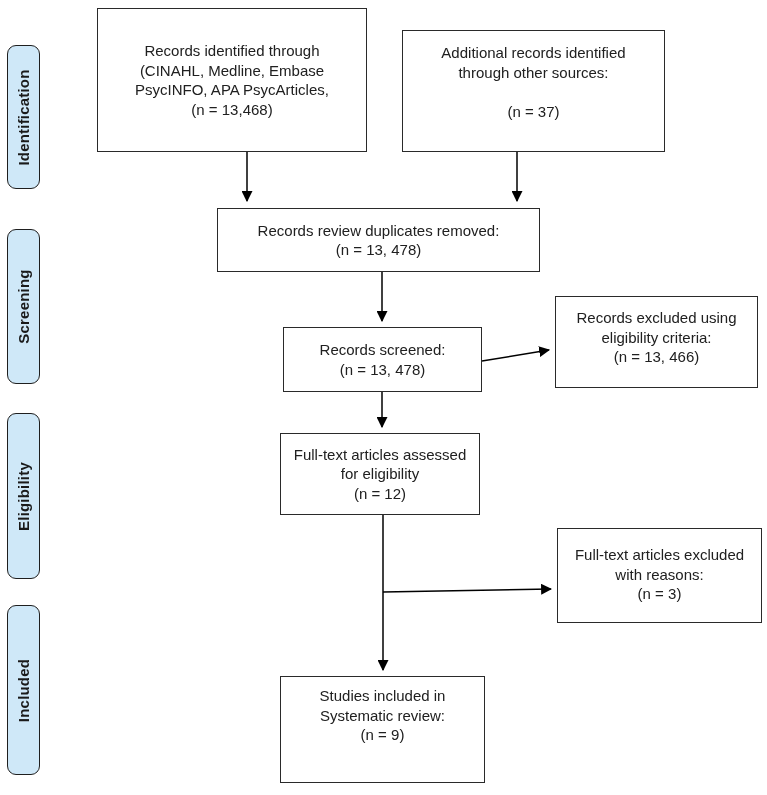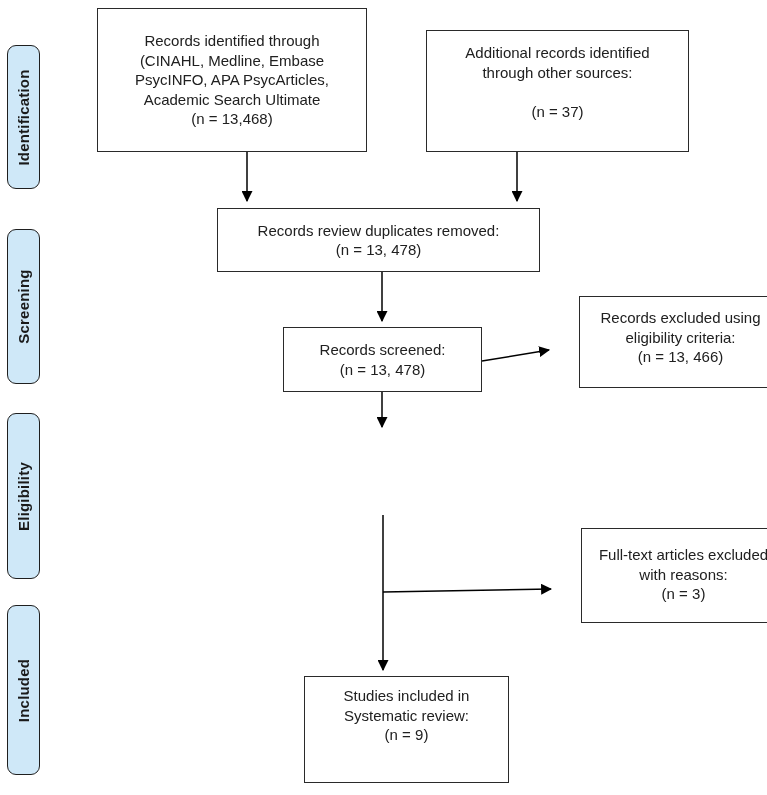--- a/index.html
+++ b/index.html
@@ -46,7 +46,7 @@
     font-size: 15px;
     line-height: 19.5px;
   }
-  .box.align-top { justify-content: flex-start; margin-left: 24px; }
+  .box.align-top { justify-content: flex-start; }
   .line { display: block; min-height: 19.5px; white-space: nowrap; }
 </style>
 </head>

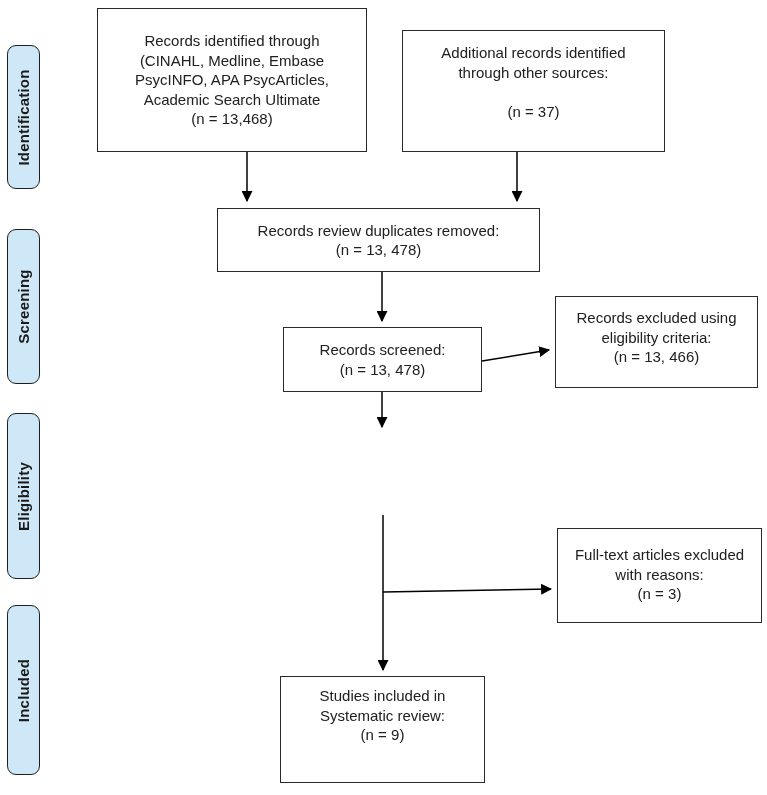--- a/index.html
+++ b/index.html
@@ -88,7 +88,6 @@
     <span class="line">Records identified through</span>
     <span class="line">(CINAHL, Medline, Embase</span>
     <span class="line">PsycINFO, APA PsycArticles,</span>
-    <span class="line">Academic Search Ultimate</span>
     <span class="line">(n = 13,468)</span>
   </div>
 

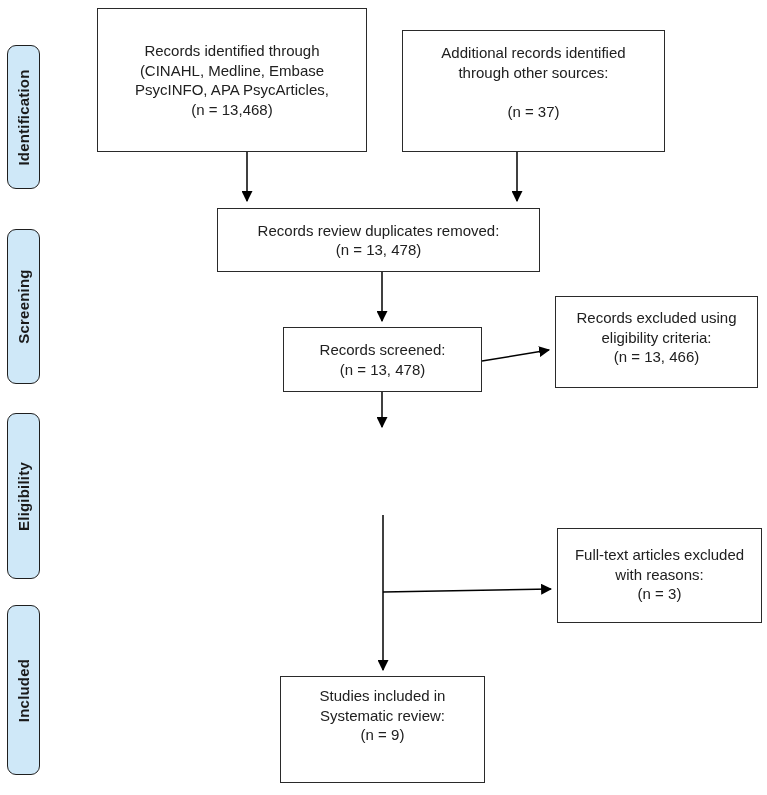--- a/index.html
+++ b/index.html
@@ -114,6 +114,11 @@
     <span class="line">(n = 13, 466)</span>
   </div>
 
+  <div class="box" style="left:280px;top:433px;width:200px;height:82px">
+    <span class="line">Full-text articles assessed</span>
+    <span class="line">for eligibility</span>
+    <span class="line">(n = 12)</span>
+  </div>
 
   <div class="box align-top" style="left:557px;top:528px;width:205px;height:95px;padding-top:16px">
     <span class="line">Full-text articles excluded</span>

